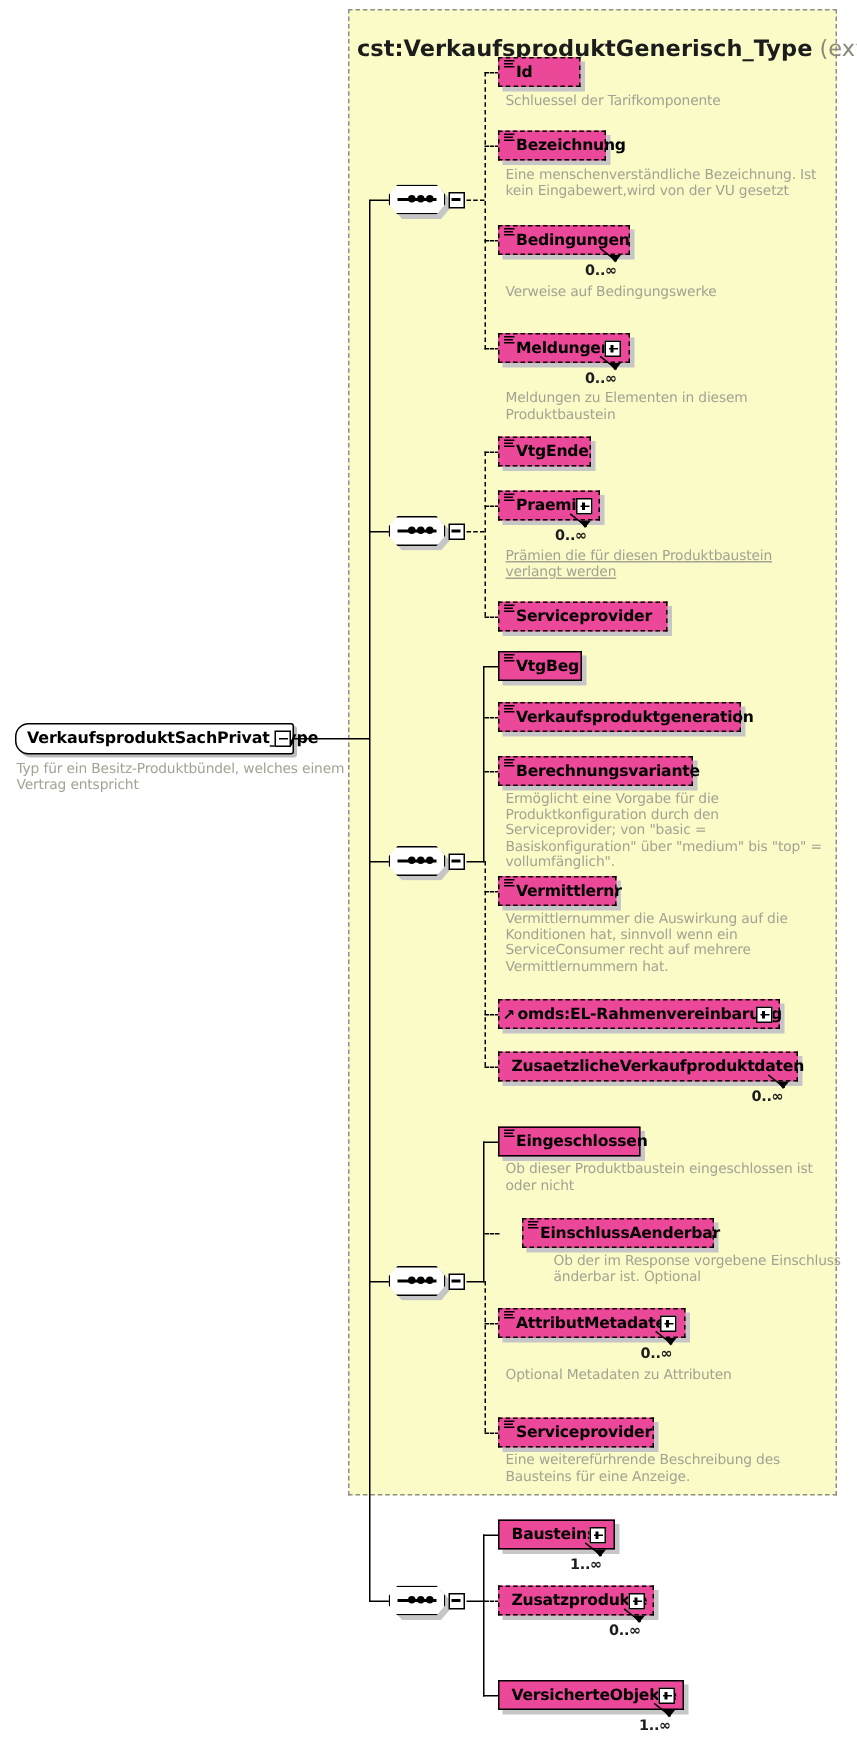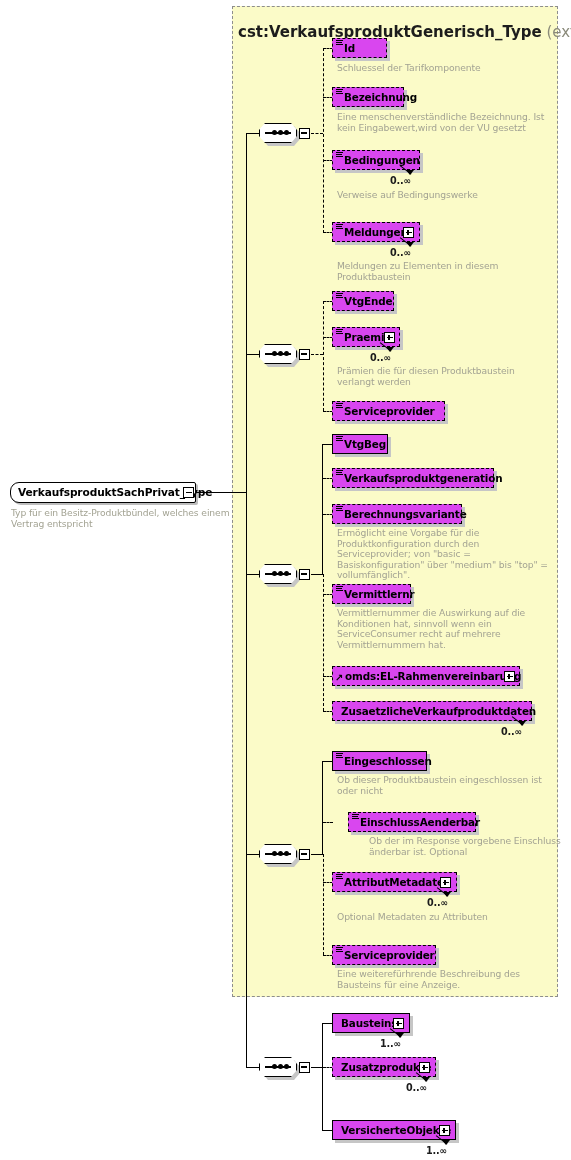--- a/index.html
+++ b/index.html
@@ -46,7 +46,7 @@
   
   .ebox{
     position:absolute;
-    background:#d946ef;
+    background:#ec4899;
     box-sizing:border-box;
     height:20px;
     box-shadow:3px 3px 0 #c6c6c6;

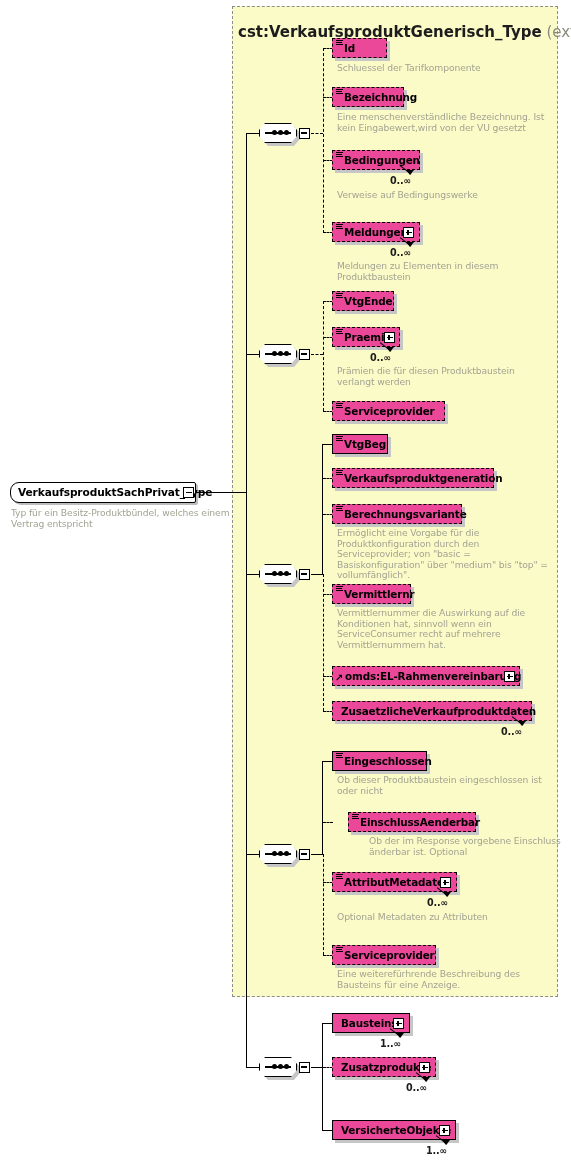--- a/index.html
+++ b/index.html
@@ -274,7 +274,7 @@
   <div class="rep-line" style="left:380px;top:342px;width:14px;transform:rotate(38deg);"></div>
   <div class="rep" style="left:386px;top:347px;"></div>
   <div class="card" style="left:370px;top:352px;">0..∞</div>
-  <div class="desc" style="left:337px;top:366px;width:212px;">Prämien die für diesen Produktbaustein verlangt werden</div>
+  <div class="desc" style="left:337px;top:366px;width:212px;text-decoration:underline;">Prämien die für diesen Produktbaustein verlangt werden</div>
 
   <div class="hline dash" style="left:323px;top:411px;width:10px;"></div>
   <div class="ebox dashed" style="left:332px;top:401px;width:113px;">

